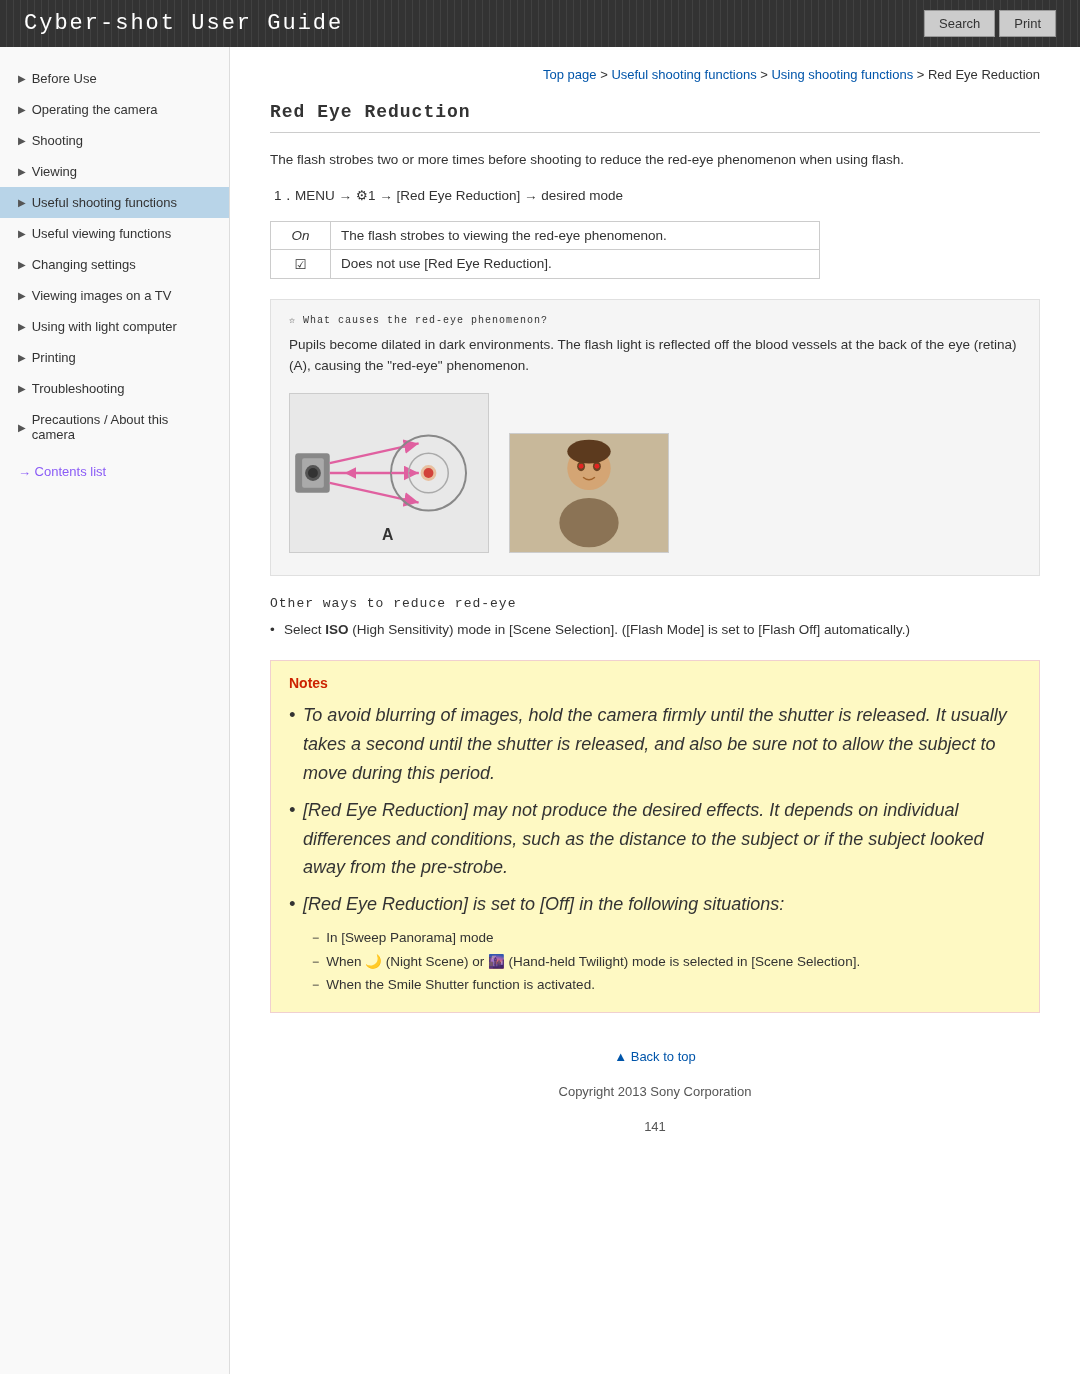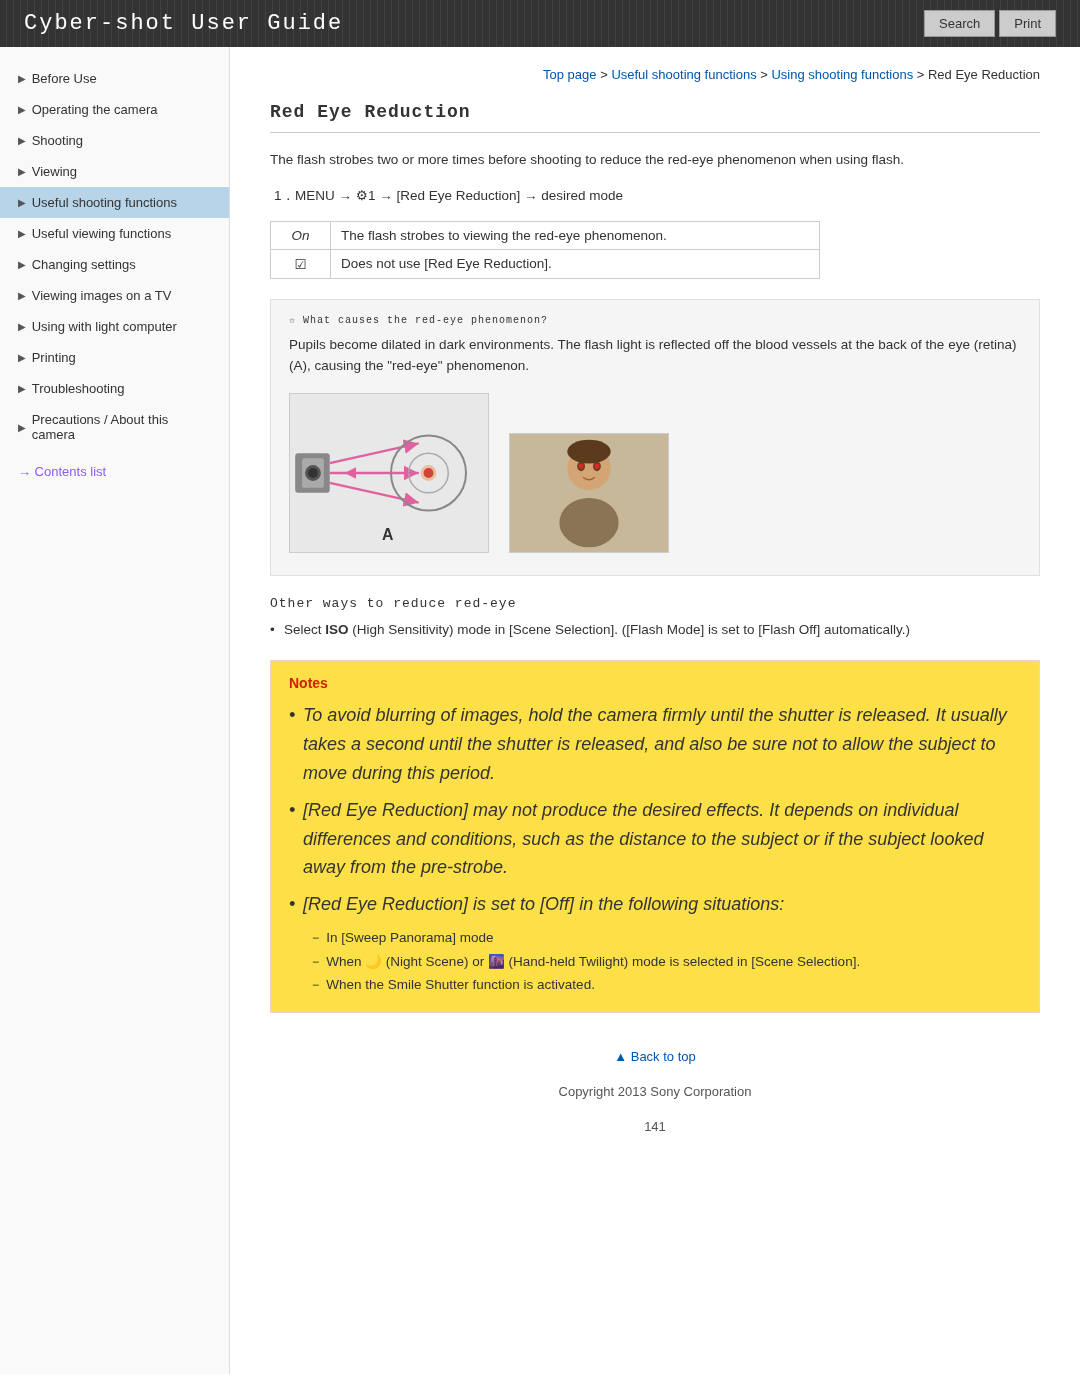--- a/index.html
+++ b/index.html
@@ -208,7 +208,7 @@
 
     
     .notes-box {
-      background: #fde047;
+      background: #fef9c3;
       border: 1px solid #f0d0d0;
       padding: 14px 18px;
       margin-top: 20px;

